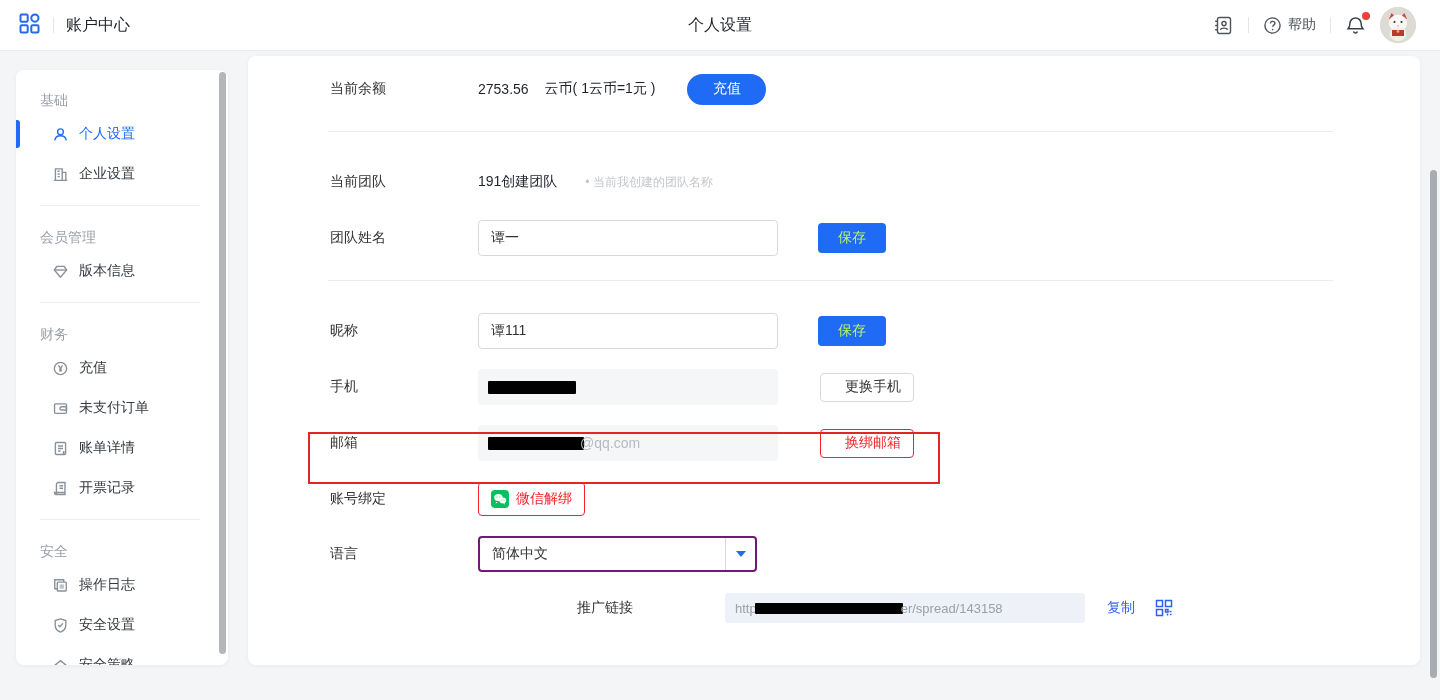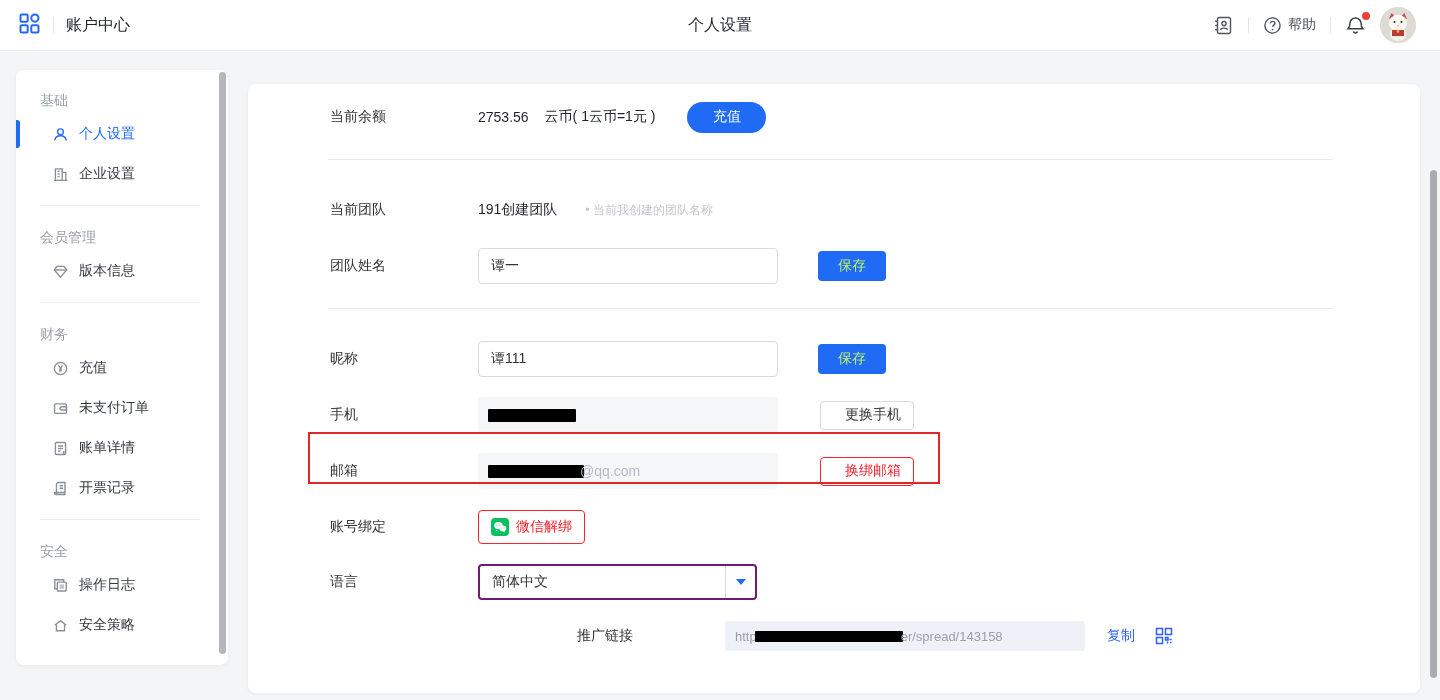--- a/index.html
+++ b/index.html
@@ -36,7 +36,7 @@
   .sb-div { height:1px; background:#eceef0; margin:11px 28px 21px 24px; }
 
   
-  .main-card { position:absolute; left:248px; top:84px; width:1172px; height:609px; background:#fff;
+  .main-card { position:absolute; left:248px; top:56px; width:1172px; height:609px; background:#fff;
                border-radius:8px; box-shadow:0 1px 4px rgba(31,35,41,.05); padding-top:15px; overflow:hidden; }
   .row { display:flex; align-items:center; height:36px; margin-left:82px; }
   .row .flabel { width:148px; color:#333; flex:0 0 auto; }

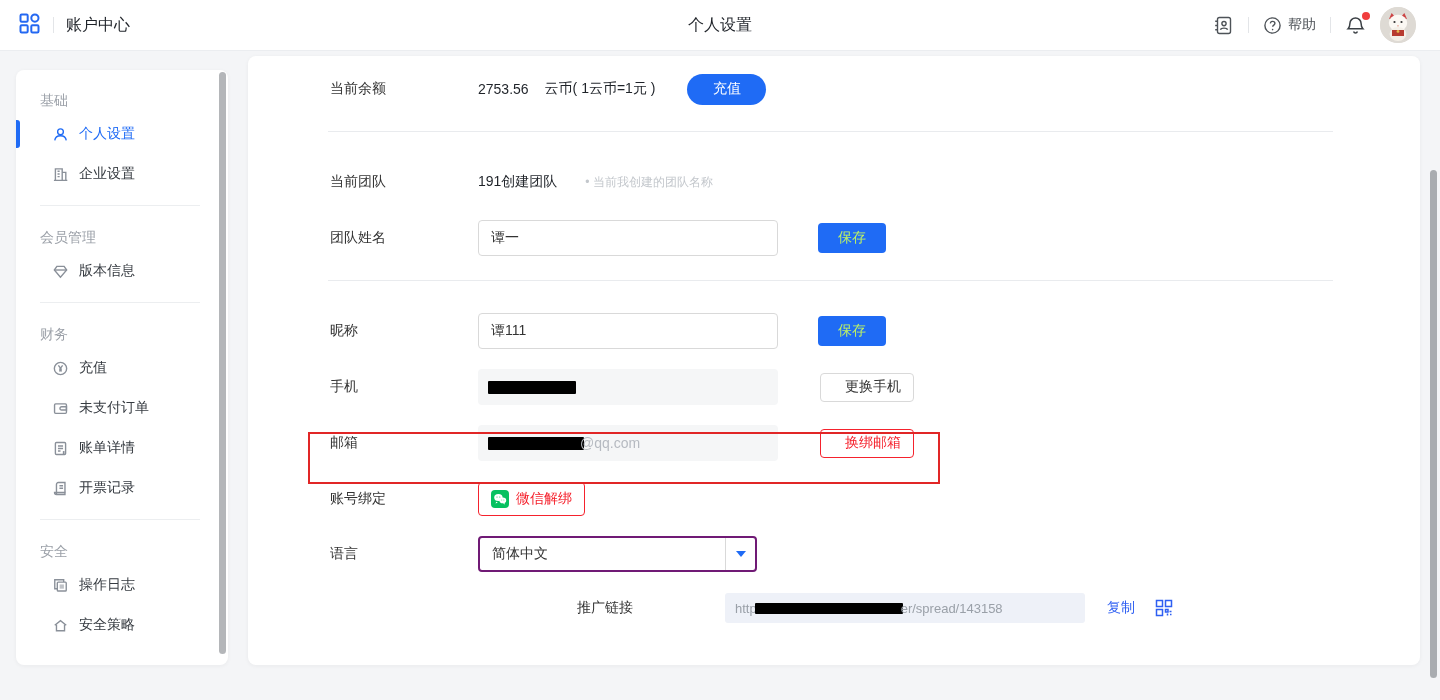--- a/index.html
+++ b/index.html
@@ -246,6 +246,15 @@
       <span>操作日志</span>
     </div>
 
+    <div class="nav-item">
+      <span class="nicon">
+        <svg width="17" height="17" viewBox="0 0 16 16" fill="none" stroke="currentColor" stroke-width="1.3">
+          <path d="M8 1.8 13 3.4v4.2c0 3.1-2 5.6-5 6.6-3-1-5-3.5-5-6.6V3.4z"></path>
+          <path d="M5.8 7.6 7.4 9.2 10.4 6"></path>
+        </svg>
+      </span>
+      <span>安全设置</span>
+    </div>
 
     <div class="nav-item">
       <span class="nicon">

